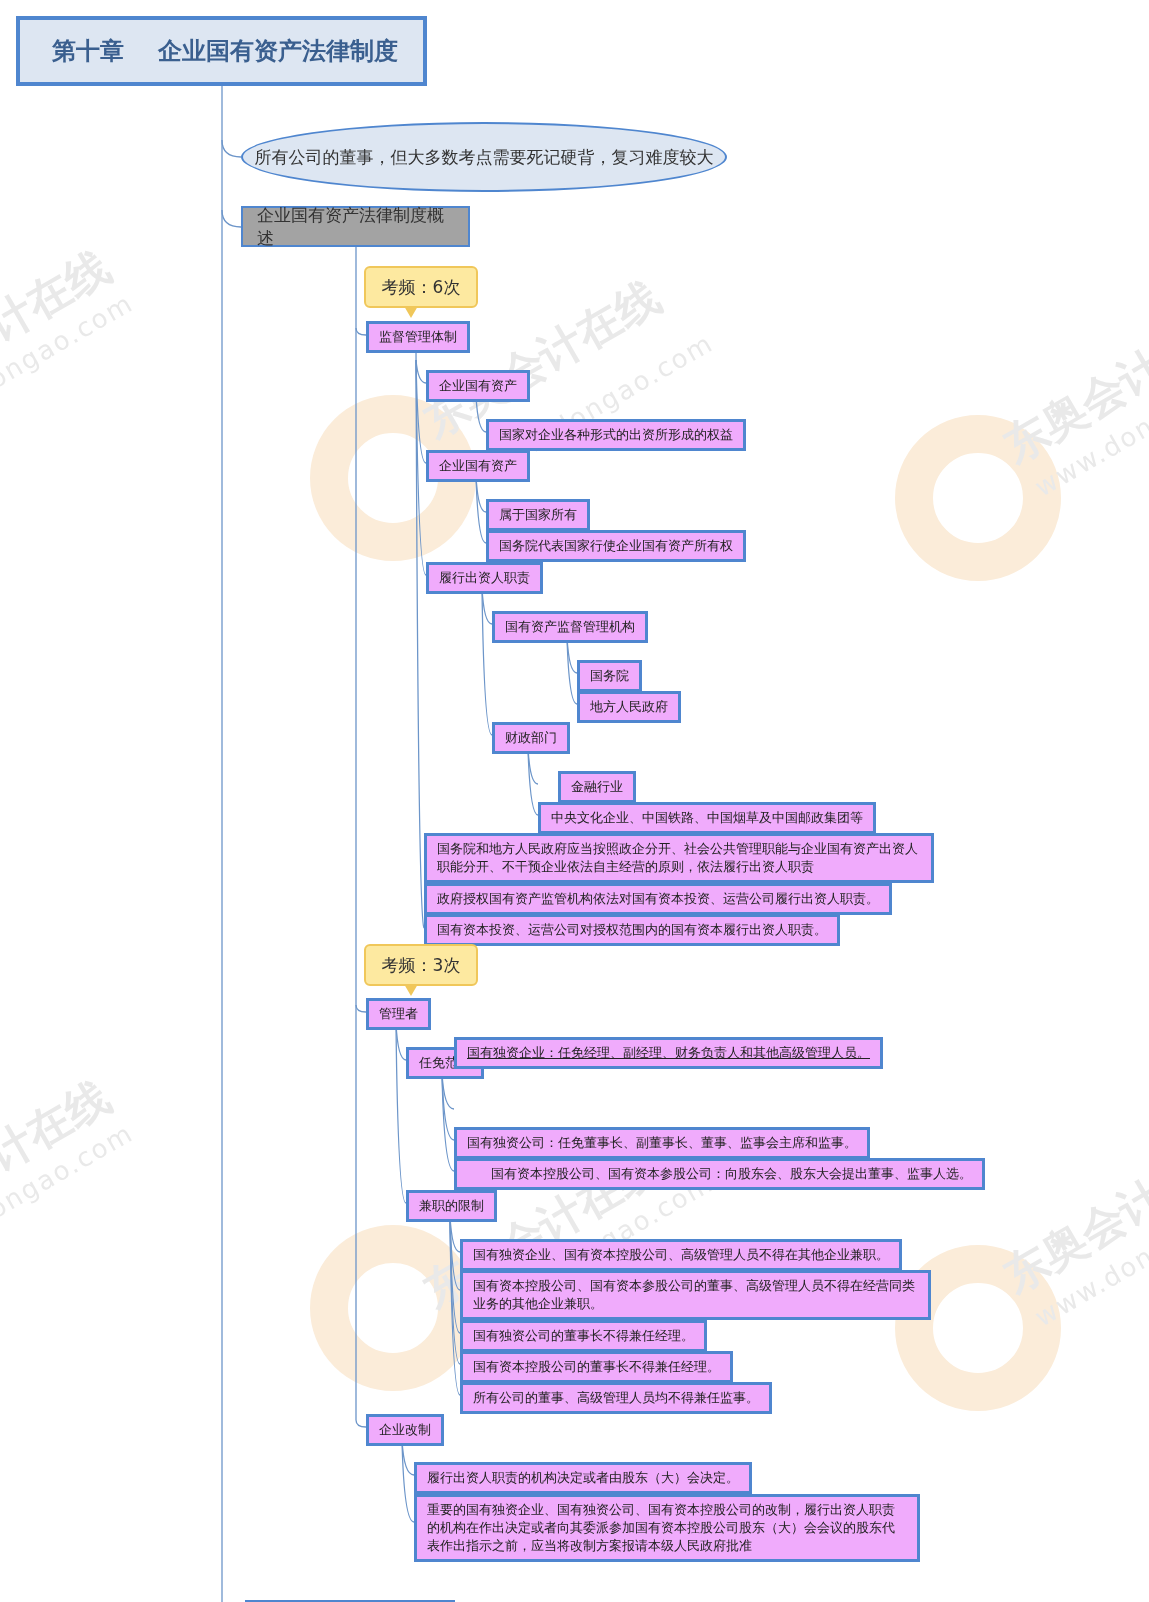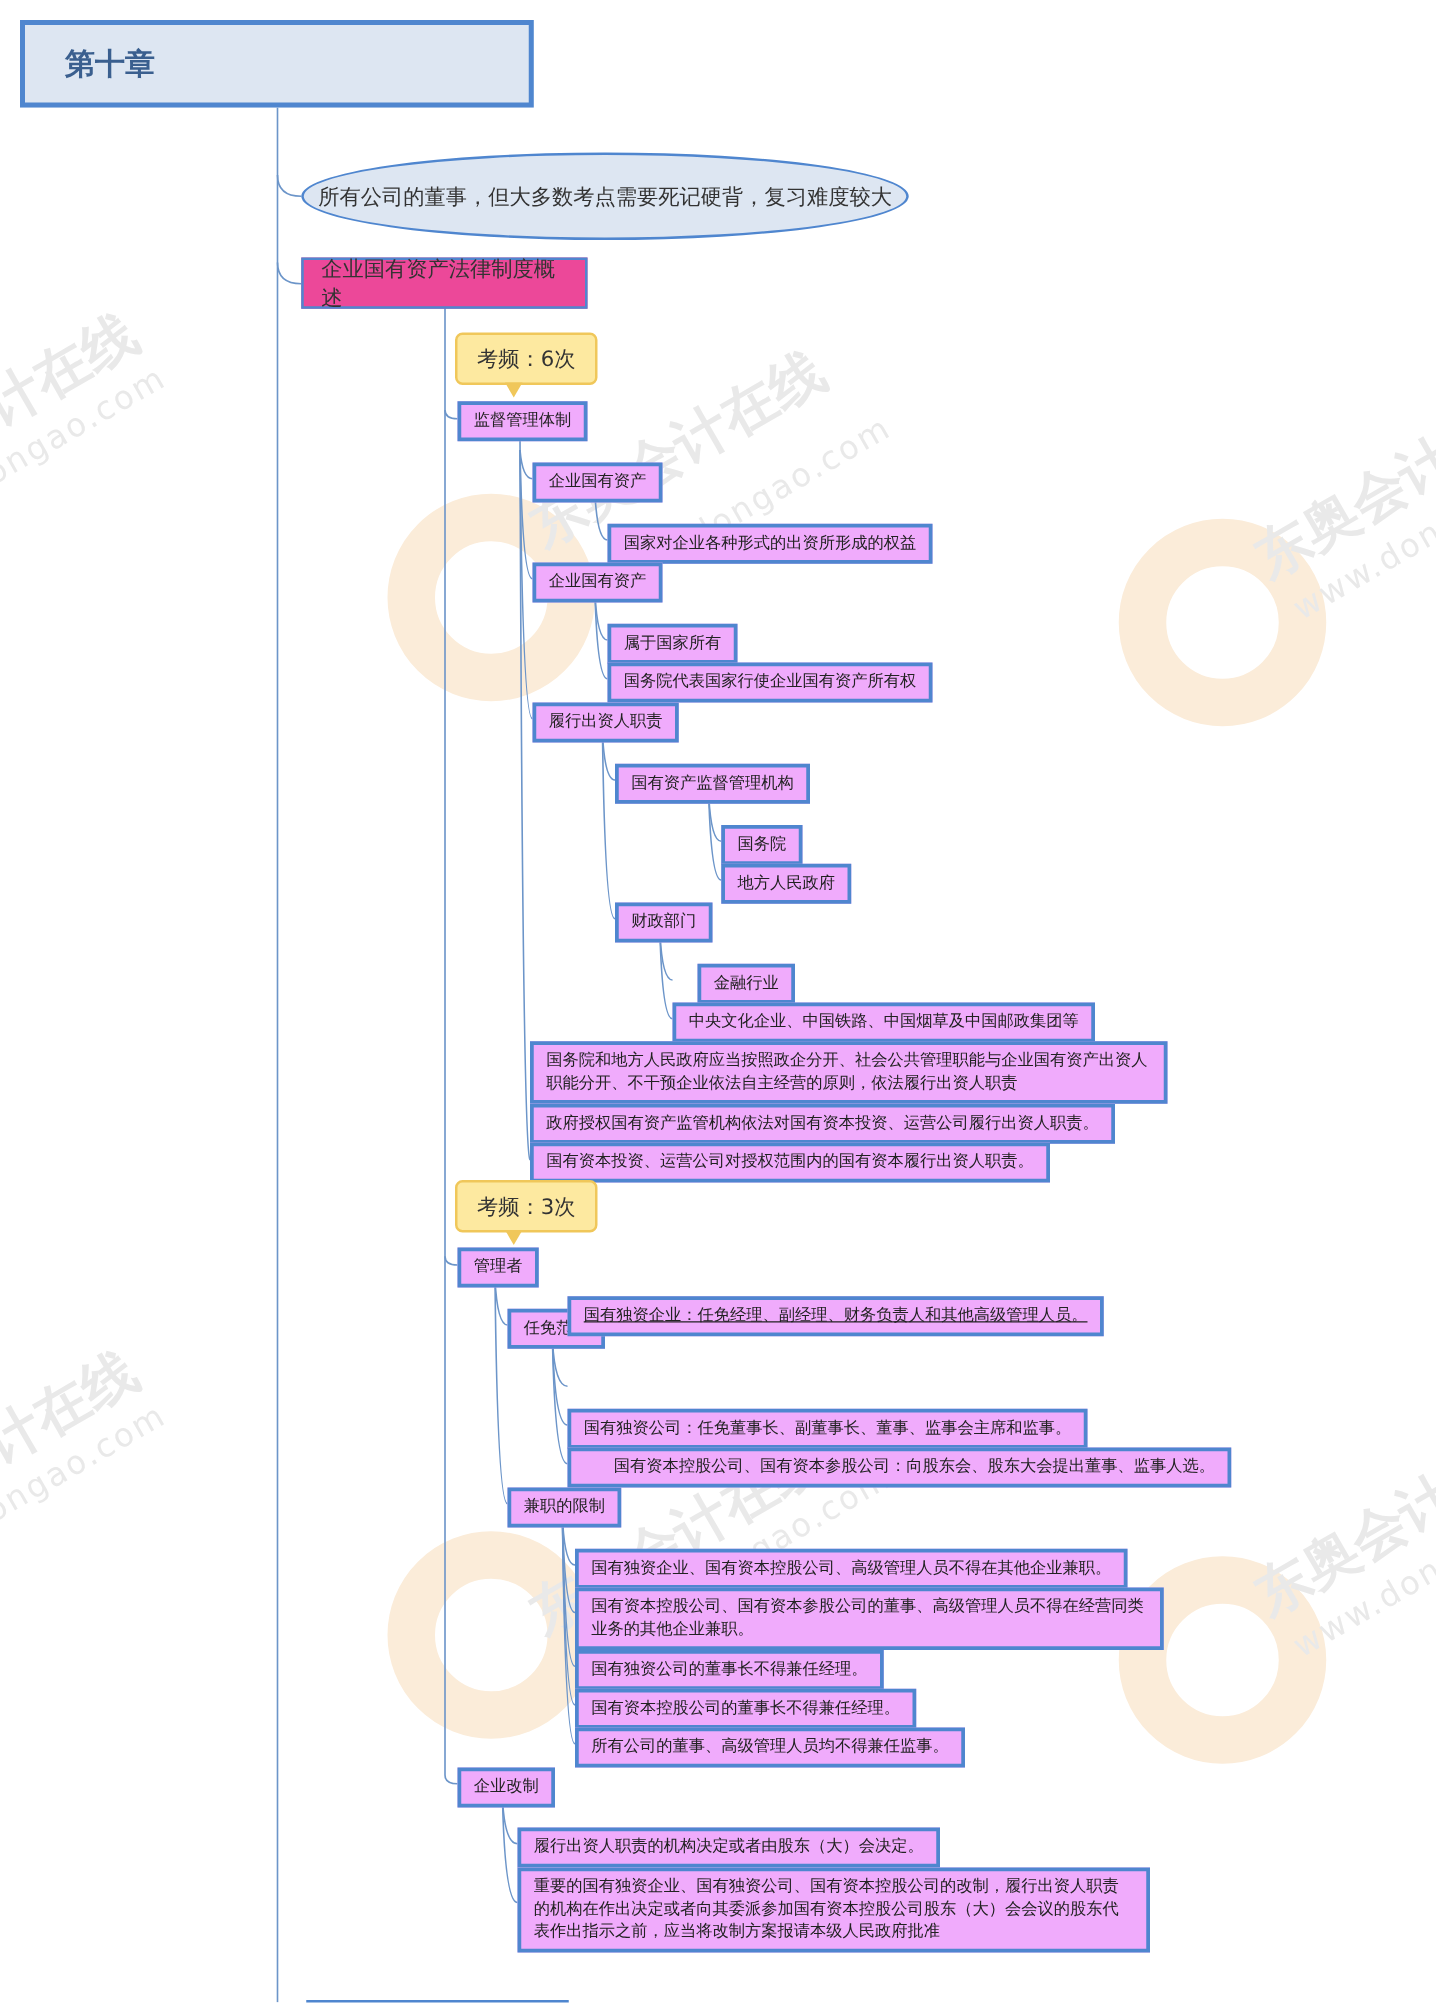--- a/index.html
+++ b/index.html
@@ -92,6 +92,7 @@
 <div class="title">
   <span>第十章</span>
   <span class="gap"></span>
+  <span>企业国有资产法律制度</span>
 </div>
 
 <div class="ellipse">所有公司的董事，但大多数考点需要死记硬背，复习难度较大</div>

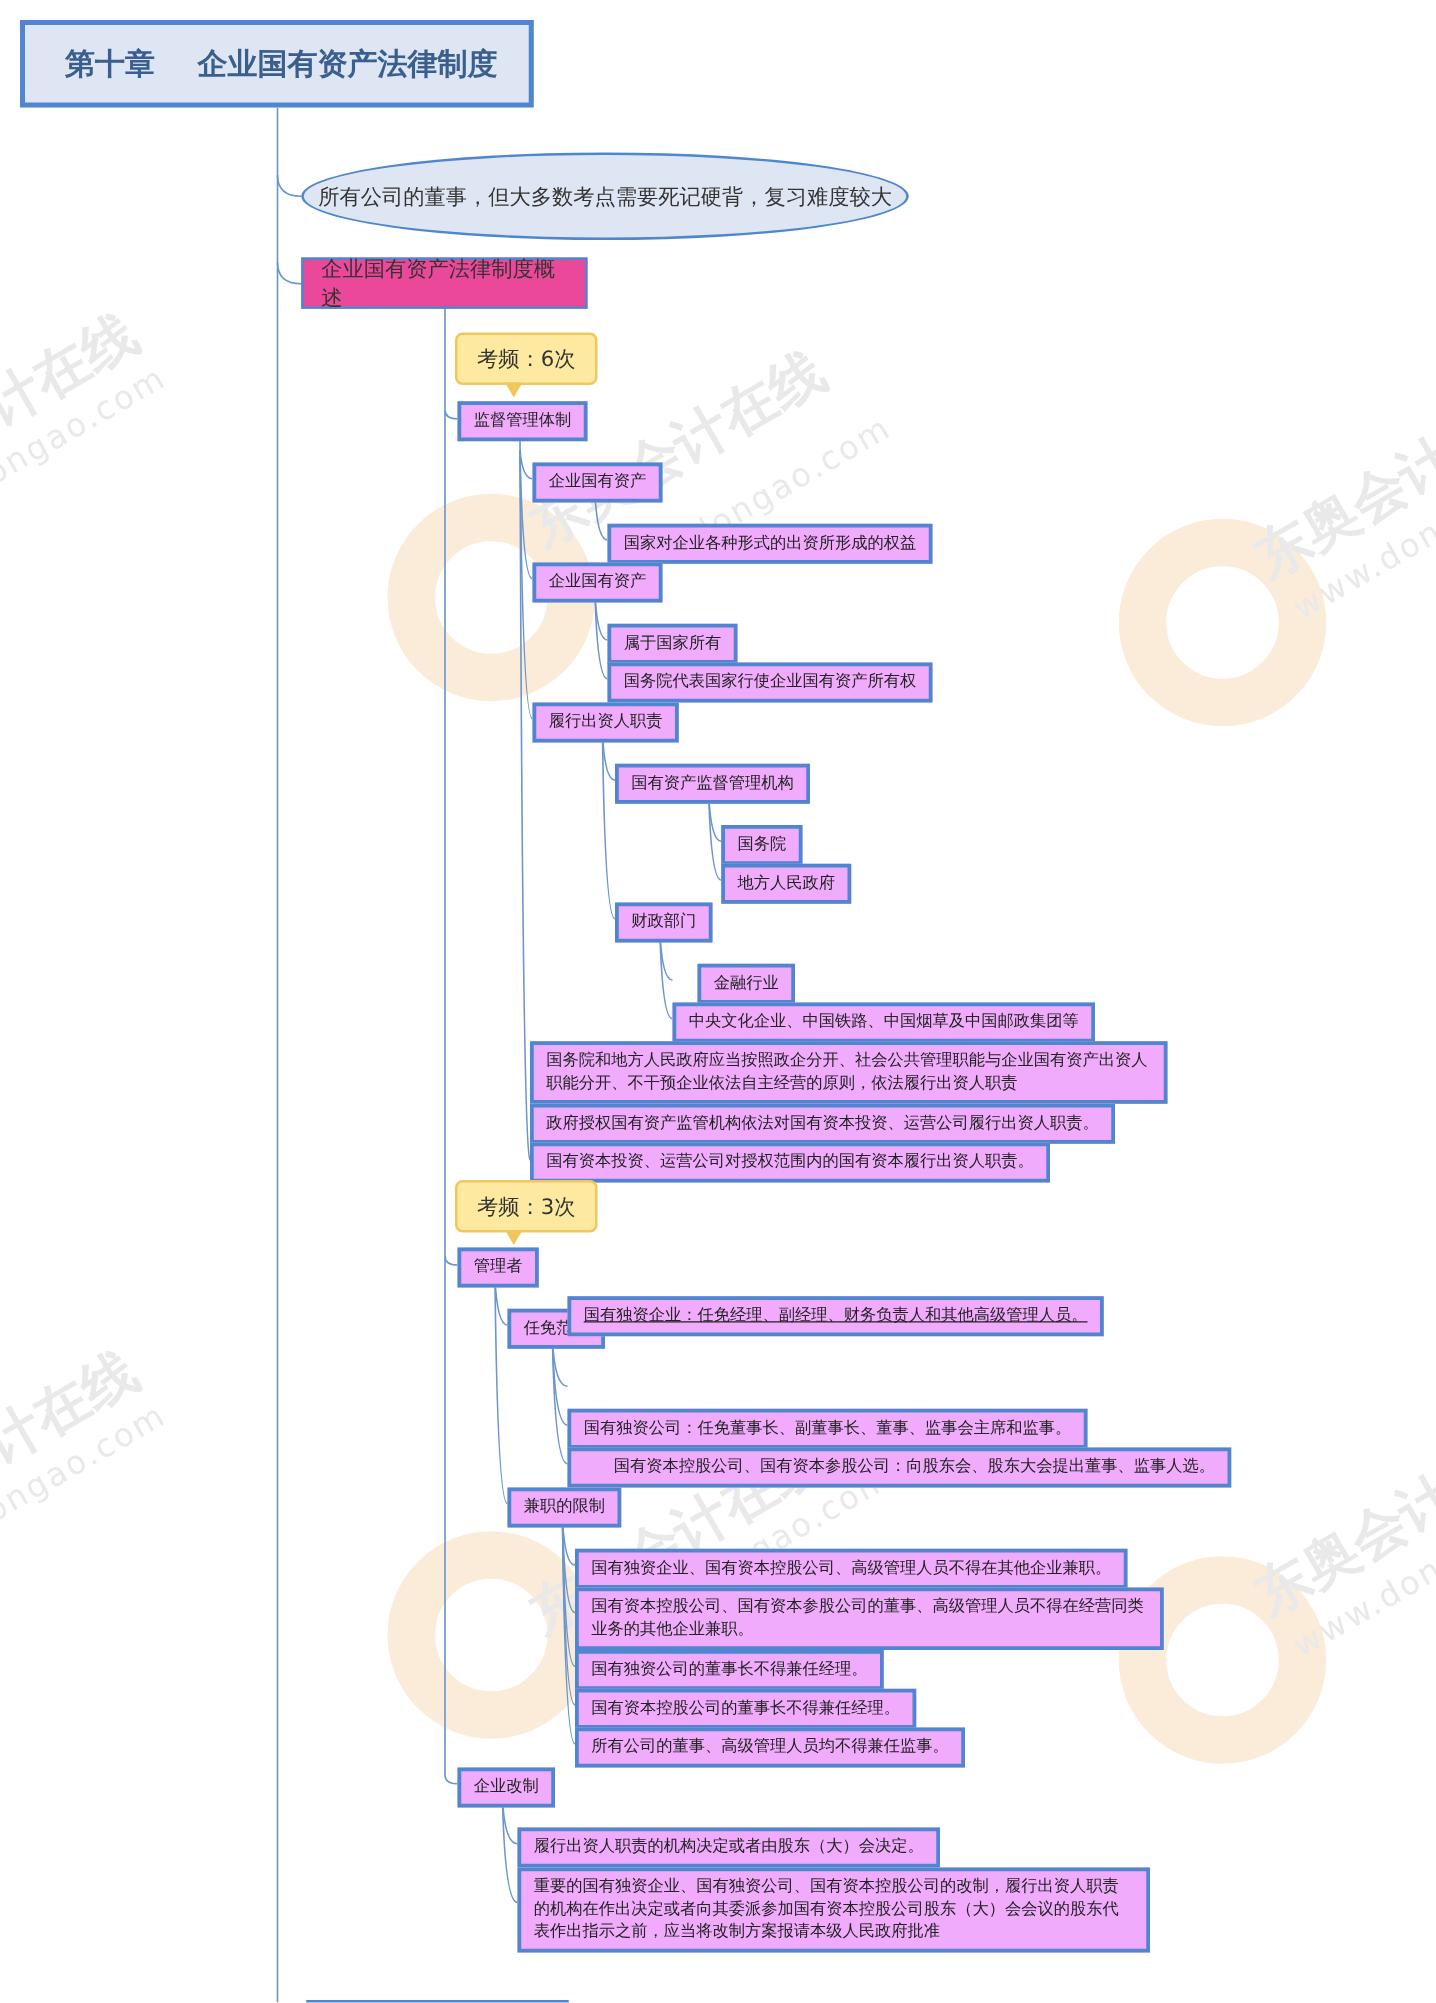--- a/index.html
+++ b/index.html
@@ -20,7 +20,7 @@
   .ellipse { position:absolute; left:241px; top:122px; width:486px; height:70px; box-sizing:border-box;
              border:2px solid #4f86cf; border-radius:50%; background:#dde6f2; display:flex;
              align-items:center; justify-content:center; font-size:17px; color:#333; }
-  .l1 { position:absolute; box-sizing:border-box; background:#ec4899; border:2px solid #4f86cf;
+  .l1 { position:absolute; box-sizing:border-box; background:#a3a3a3; border:2px solid #4f86cf;
         font-size:17px; padding:0 14px; display:flex; align-items:center; color:#333; }
   .callout { position:absolute; box-sizing:border-box; width:114px; height:42px; background:#fde9a0;
              border:2px solid #f0c75a; border-radius:6px; font-size:17px; display:flex;

